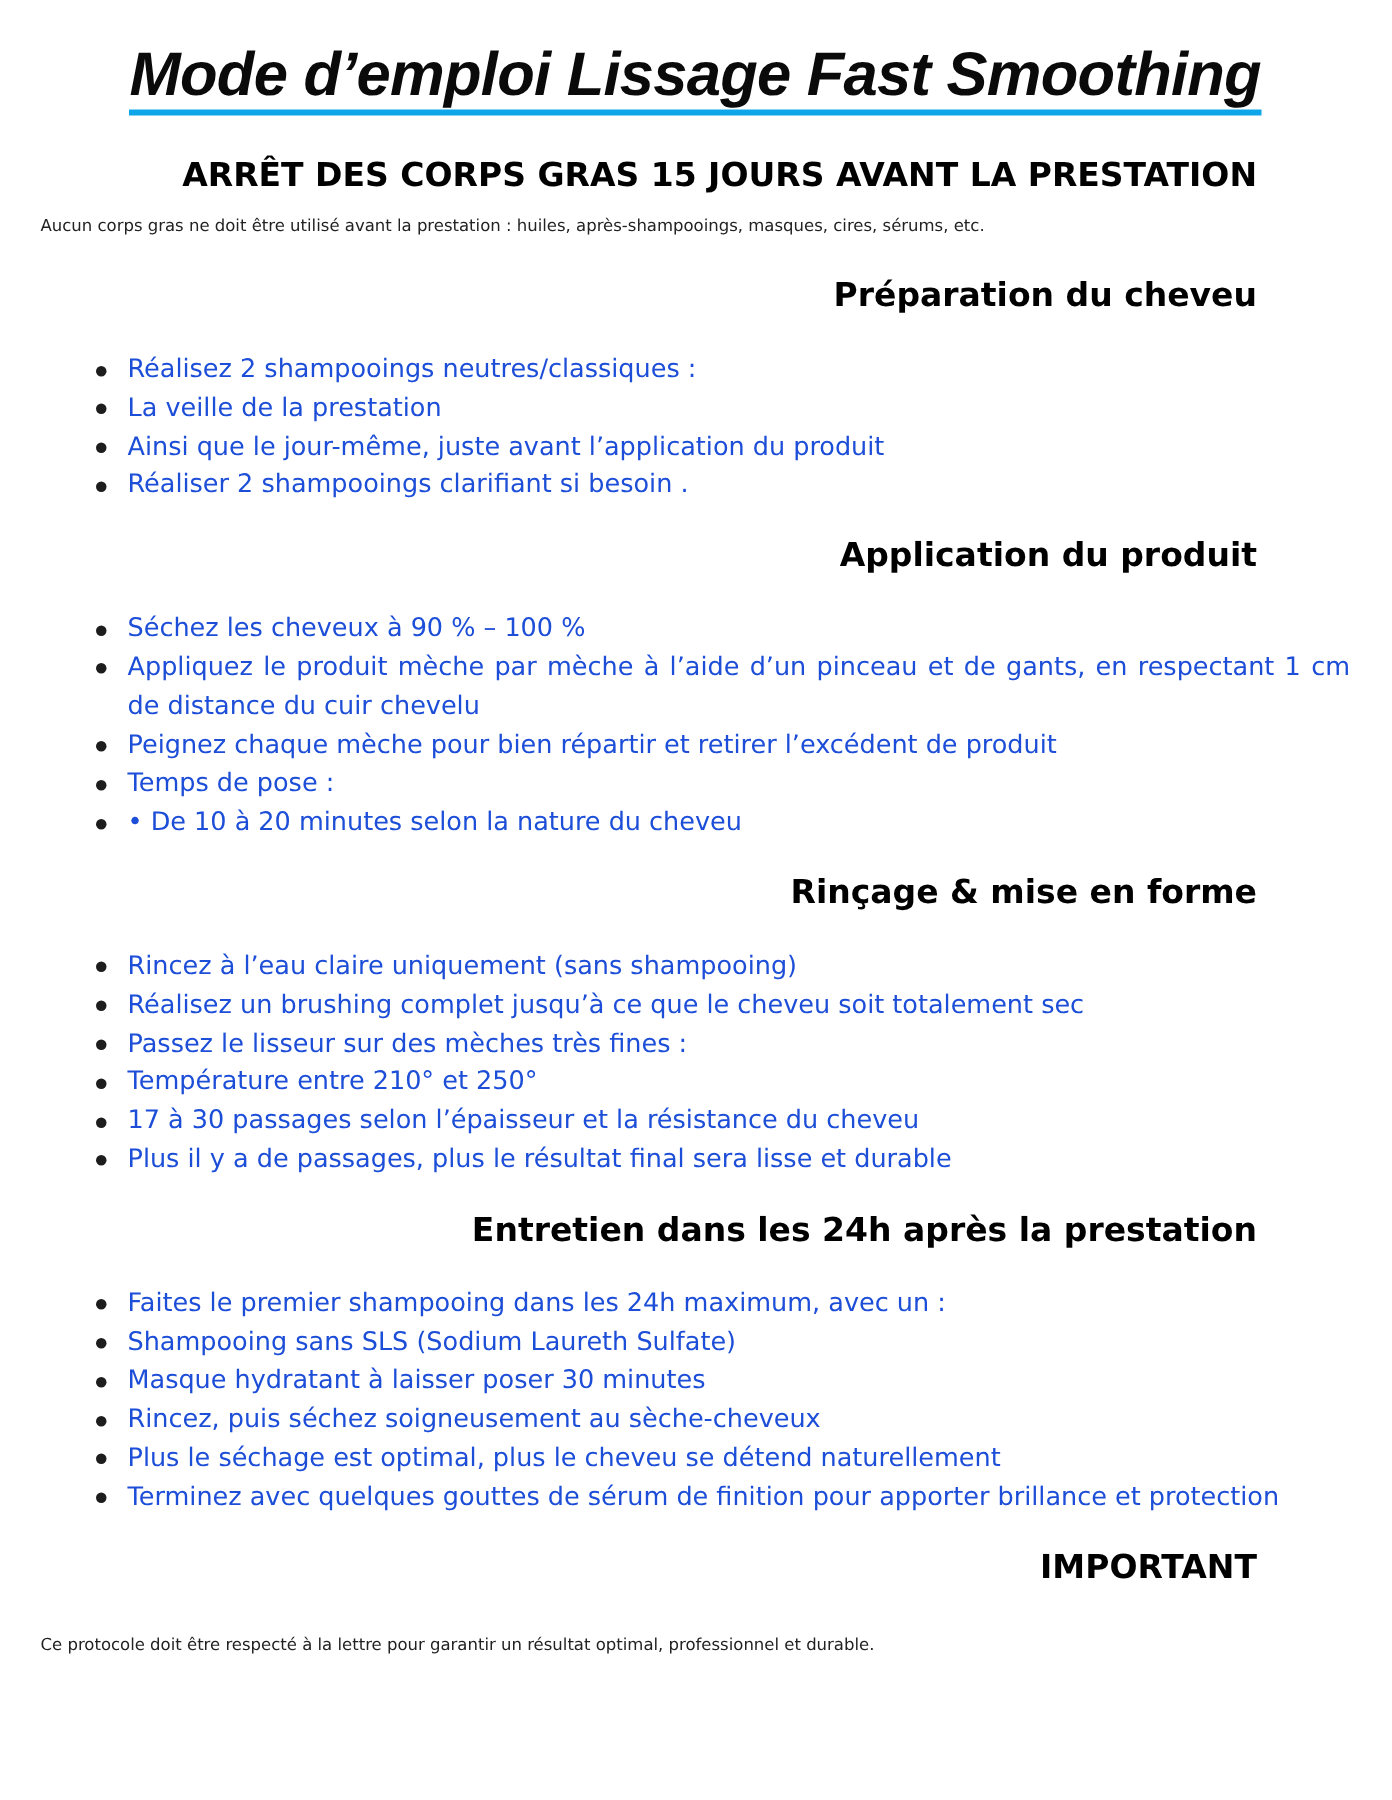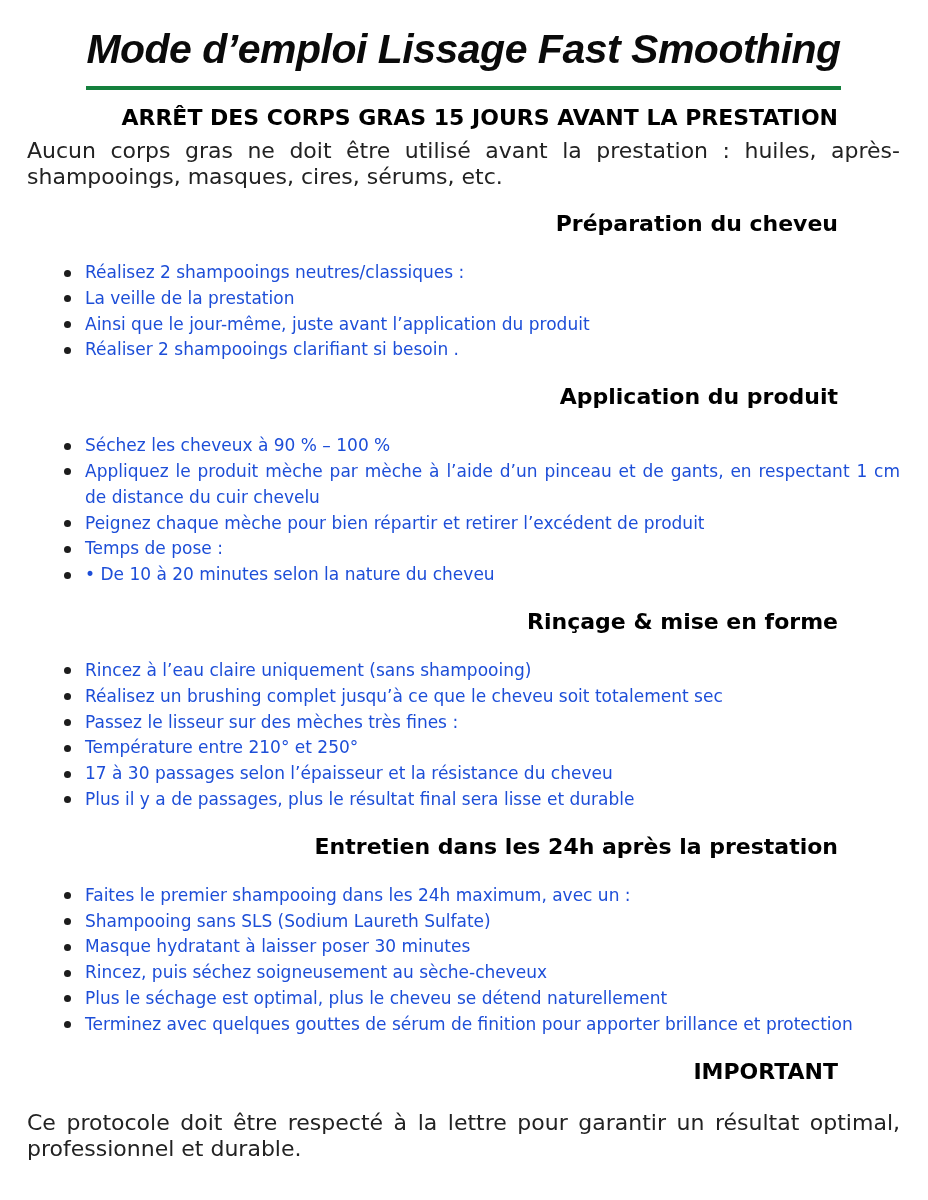--- a/index.html
+++ b/index.html
@@ -34,8 +34,8 @@
     letter-spacing: -0.5px;
   }
   h1.doc-title .title-underline {
-    border-bottom: 4px solid #15803d;
-    padding-bottom: 14px;
+    border-bottom: 4px solid #0ea5e9;
+    padding-bottom: 1px;
   }
   
   h2.section-heading {

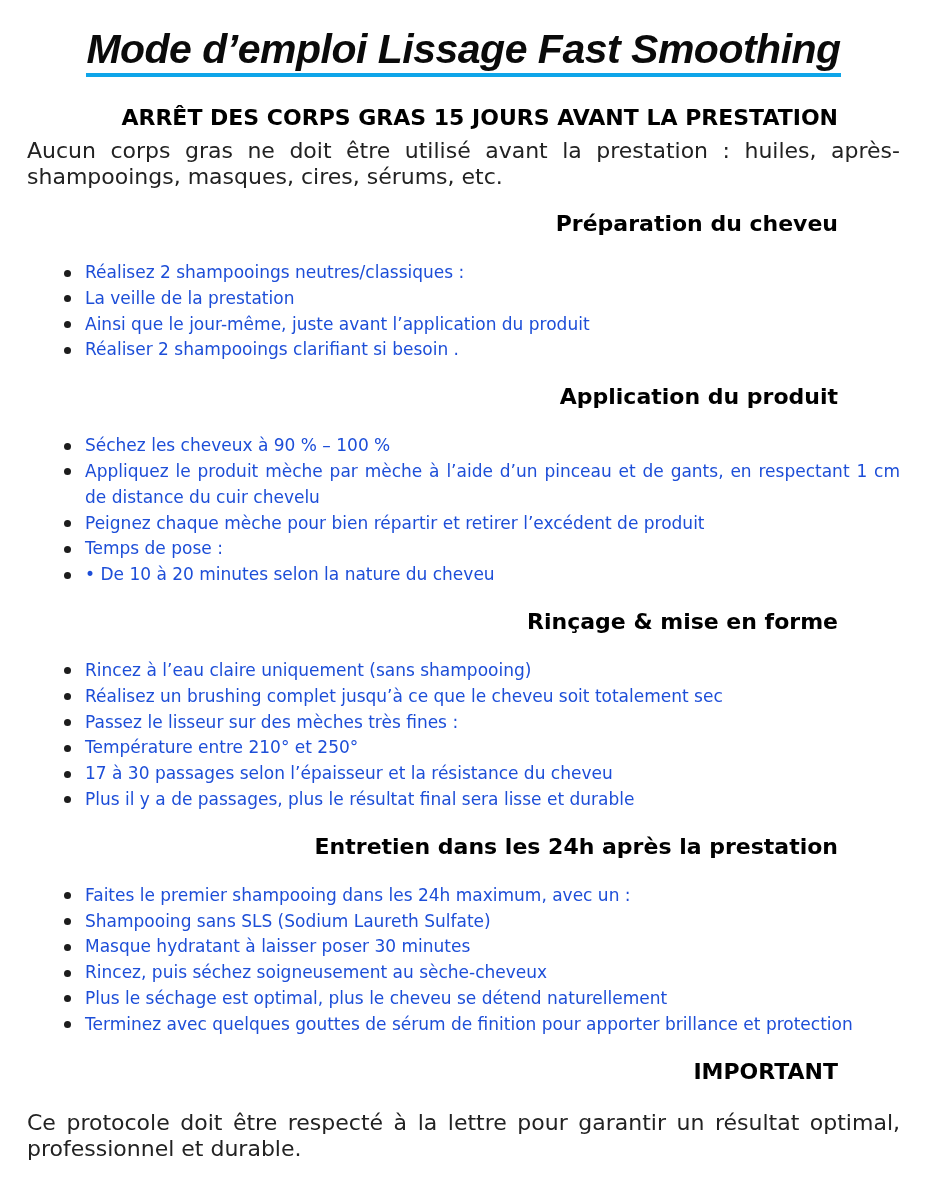--- a/index.html
+++ b/index.html
@@ -51,7 +51,7 @@
   
   p.body-par {
     margin: 8px 0 0 0;
-    font-size: 22px;
+    font-size: 11px;
     line-height: 26px;
     text-align: justify;
     color: #222222;

